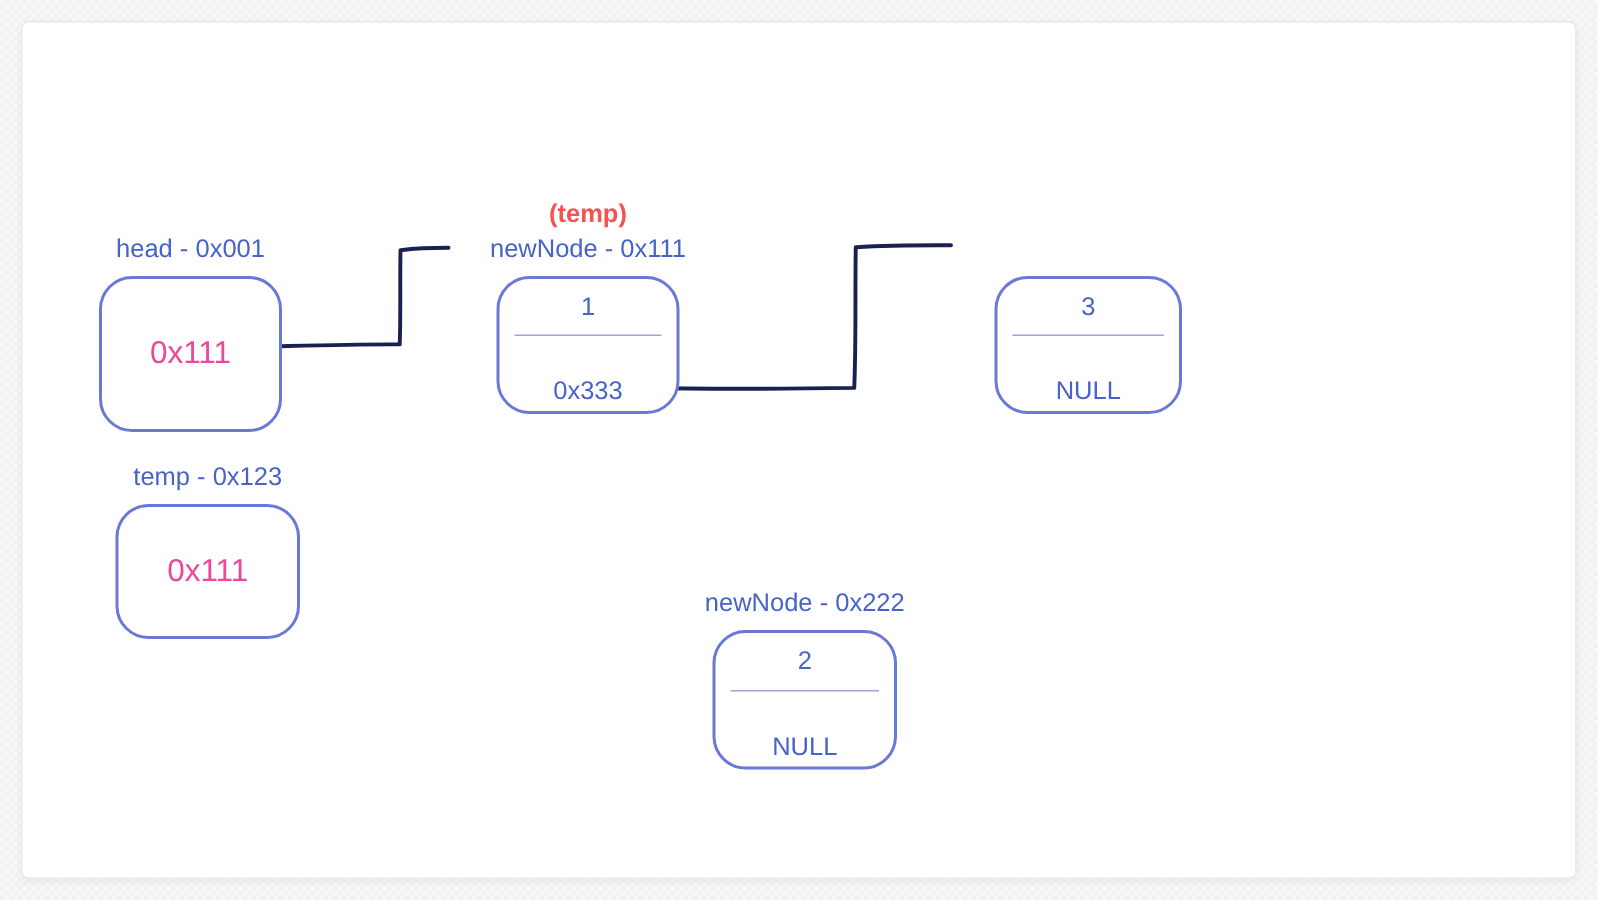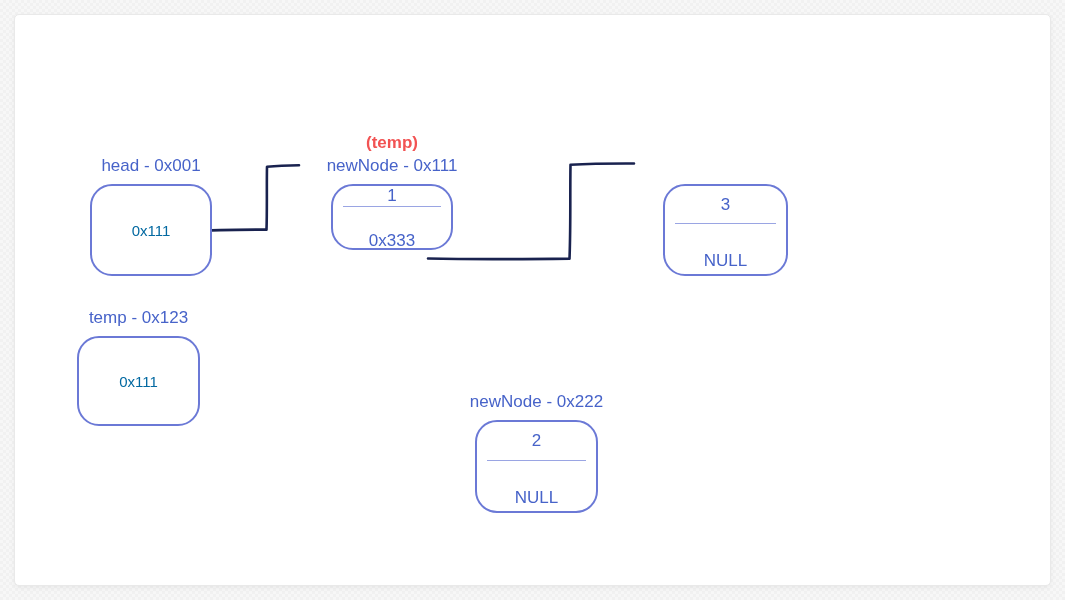--- a/index.html
+++ b/index.html
@@ -113,7 +113,7 @@
     </div>
   </div>
 
-  <div class="node" style="left:331px; top:184px; width:122px; height:66px;">
+  <div class="node" style="left:331px; top:184px; width:122px; height:92px;">
     <div class="annotation">(temp)</div>
     <div class="node-label">newNode - 0x111</div>
     <div class="box fields">

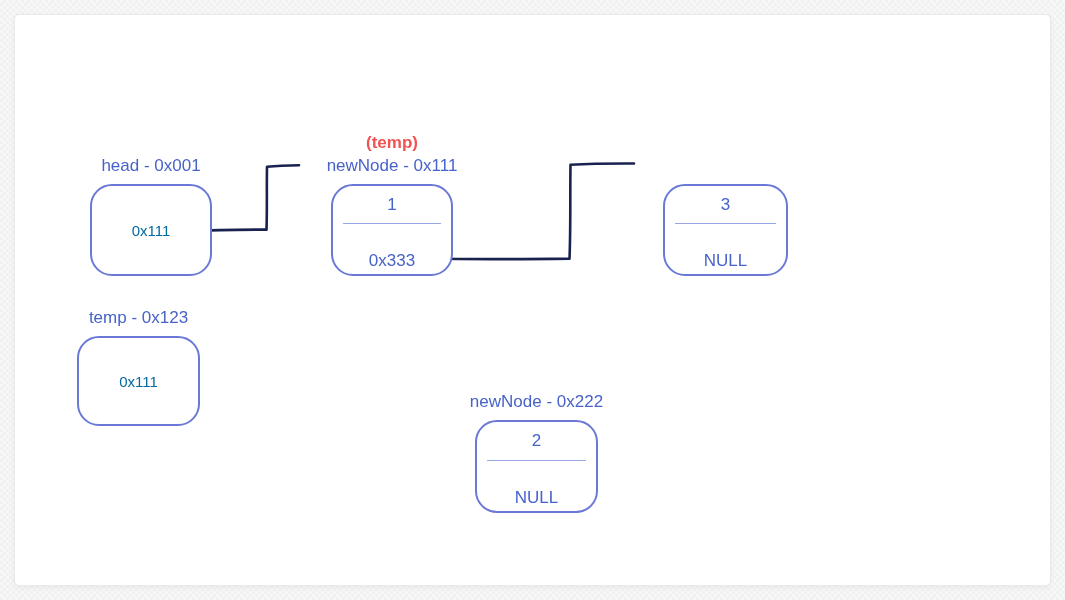--- a/index.html
+++ b/index.html
@@ -106,7 +106,7 @@
     <path d="M428 258.5 C475 259.6 523 259.2 569.5 258.6 C570.8 227 570 196 570.5 164.8 C591 163.6 612.5 163.4 634 163.5"></path>
   </svg>
 
-  <div class="node" style="left:90px; top:184px; width:122px; height:92px;">
+  <div class="node" style="left:66px; top:184px; width:122px; height:104px;">
     <div class="node-label">head - 0x001</div>
     <div class="box single">
       <span class="val">0x111</span>

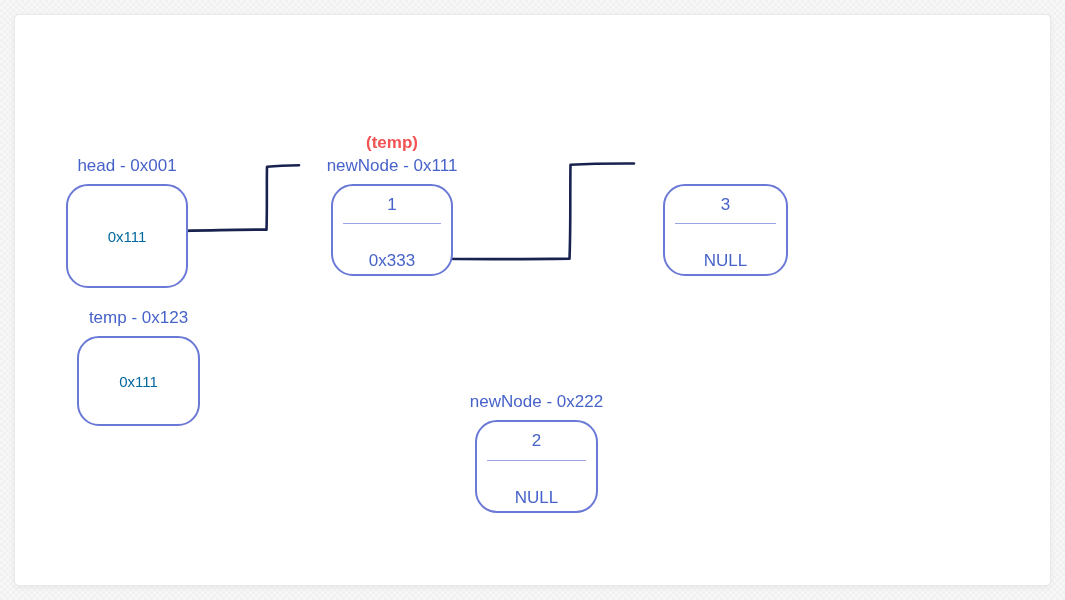--- a/index.html
+++ b/index.html
@@ -86,8 +86,8 @@
   .cell.data { flex: 1.45; }
   .cell.next { flex: 1; margin-top: 24px; }
   .val {
-    font-size: 15px;
-    color: #0369a1;
+    font-size: 21px;
+    color: #ec4899;
   }
   .divider {
     height: 0;

